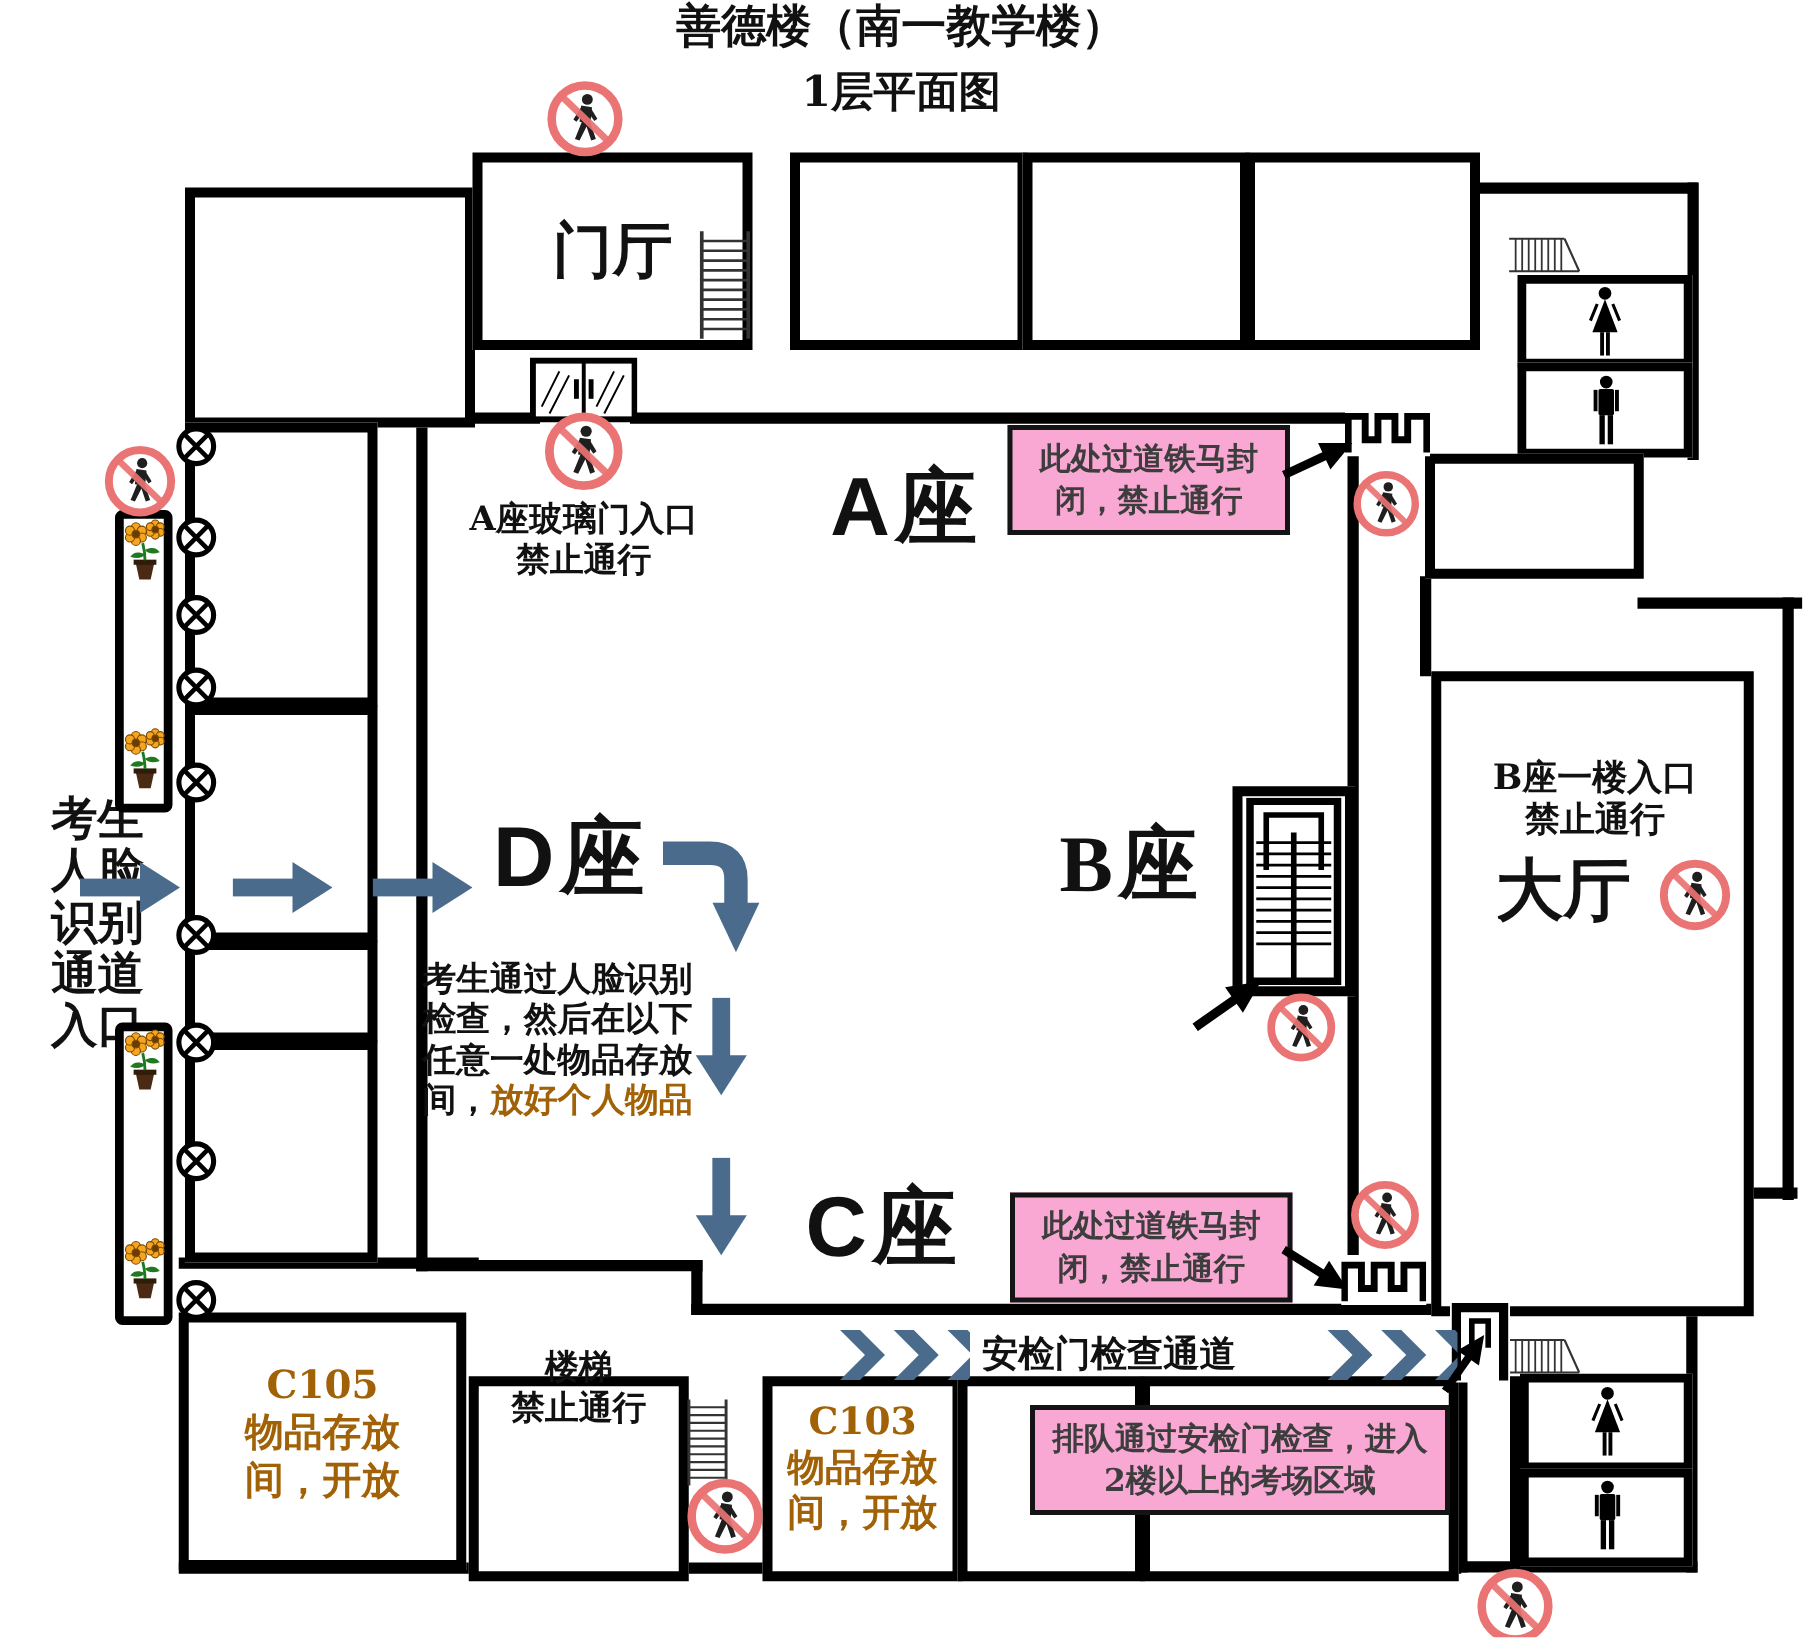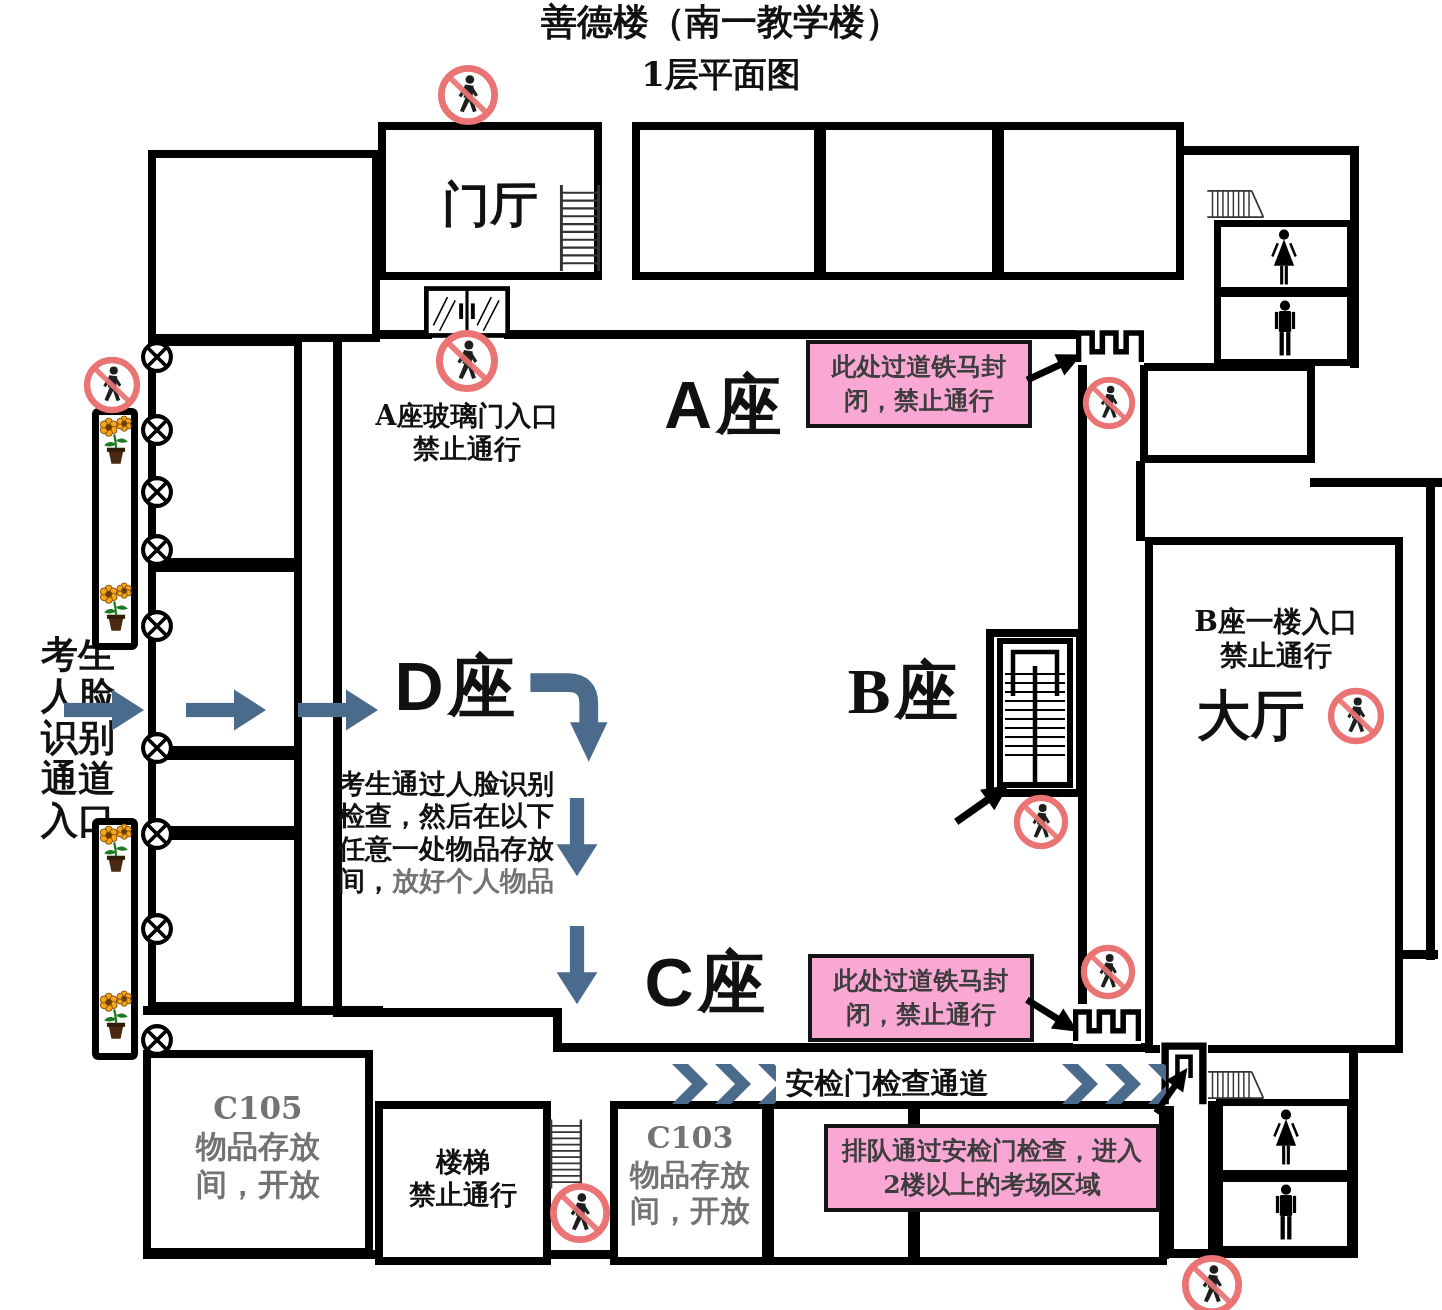--- a/index.html
+++ b/index.html
@@ -10,7 +10,7 @@
   .room.b7{border-width:7px;}
   .icon{position:absolute;}
   .lbl{position:absolute;white-space:pre-line;text-align:center;font-weight:bold;line-height:1.22;}
-  .sans{font-family:Liberation Serif, serif;}
+  .sans{font-family:Liberation Mono, monospace;}
   .big{font-family:"Liberation Sans","DejaVu Sans",sans-serif;font-weight:600;letter-spacing:4px;line-height:1;}
   .red{color:#737373;}
   .callout{position:absolute;background:#f9a8d4;border:4px solid #141414;color:#3d3d3d;

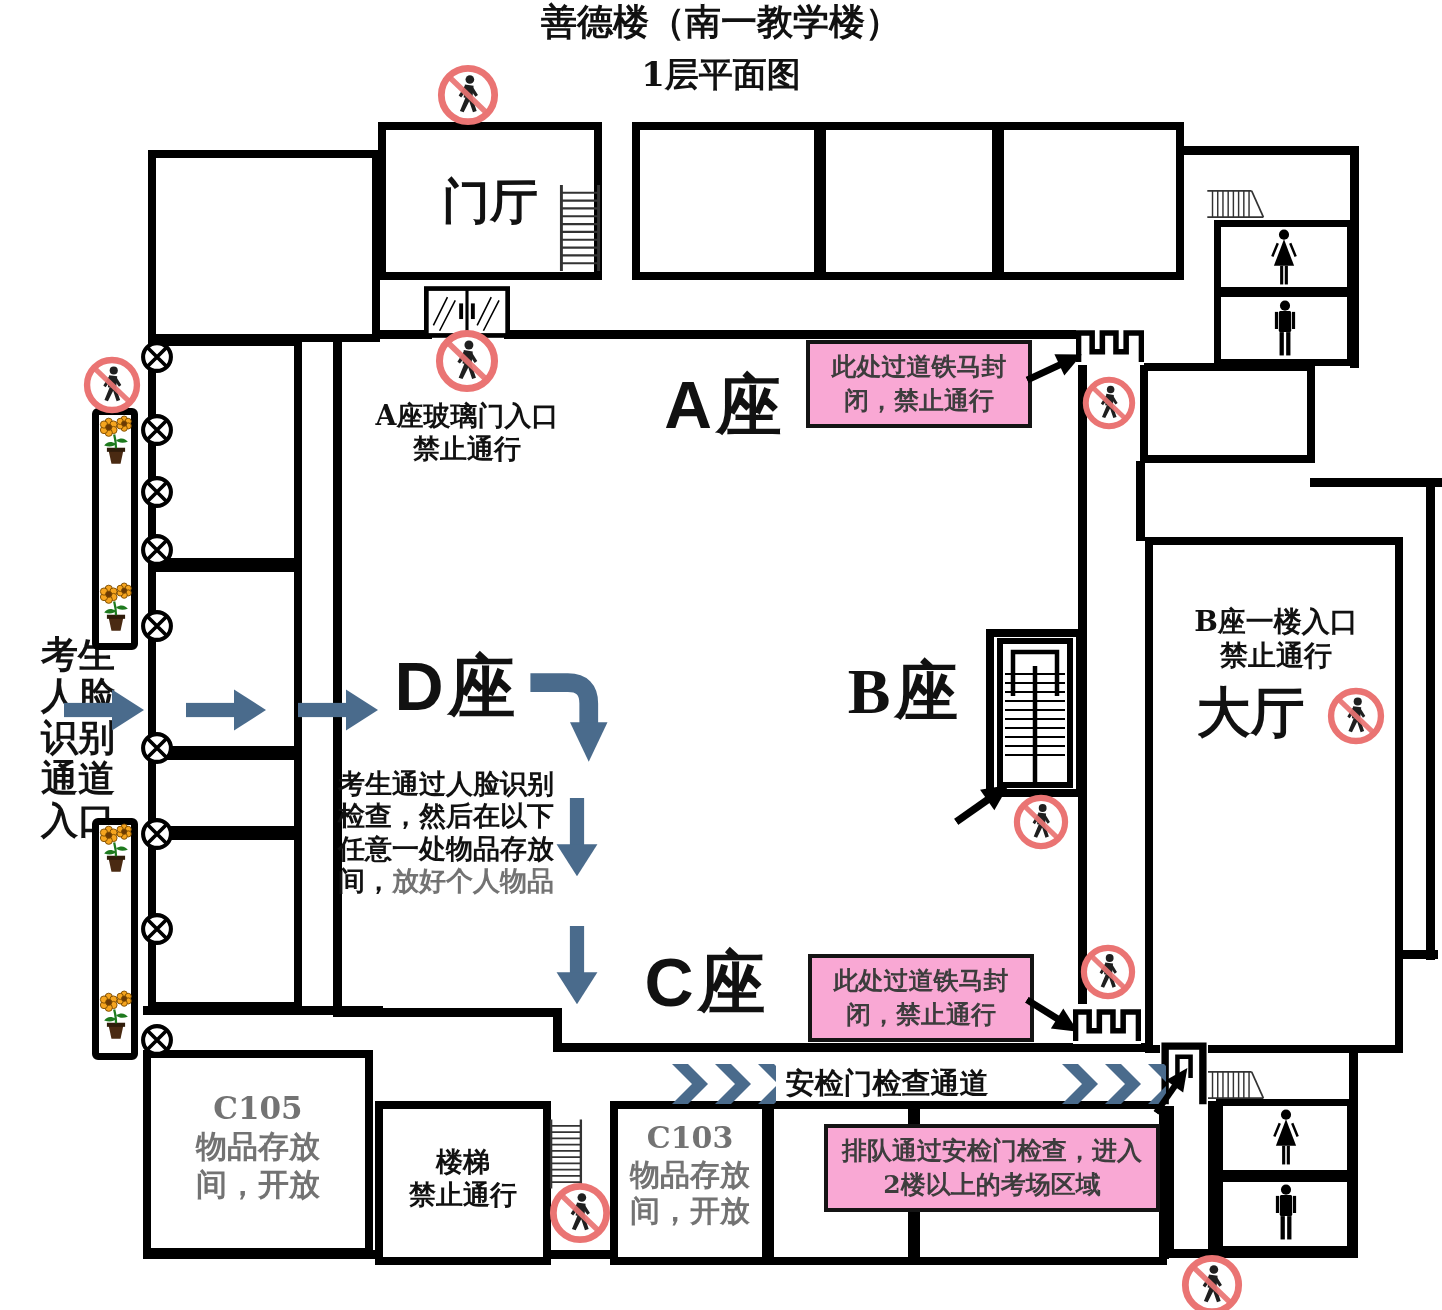--- a/index.html
+++ b/index.html
@@ -12,7 +12,7 @@
   .lbl{position:absolute;white-space:pre-line;text-align:center;font-weight:bold;line-height:1.22;}
   .sans{font-family:Liberation Mono, monospace;}
   .big{font-family:"Liberation Sans","DejaVu Sans",sans-serif;font-weight:600;letter-spacing:4px;line-height:1;}
-  .red{color:#737373;}
+  .red{color:#a16207;}
   .callout{position:absolute;background:#f9a8d4;border:4px solid #141414;color:#3d3d3d;
            font-weight:bold;text-align:center;white-space:pre-line;box-sizing:border-box;
            padding:6px 8px;line-height:1.35;z-index:6;}

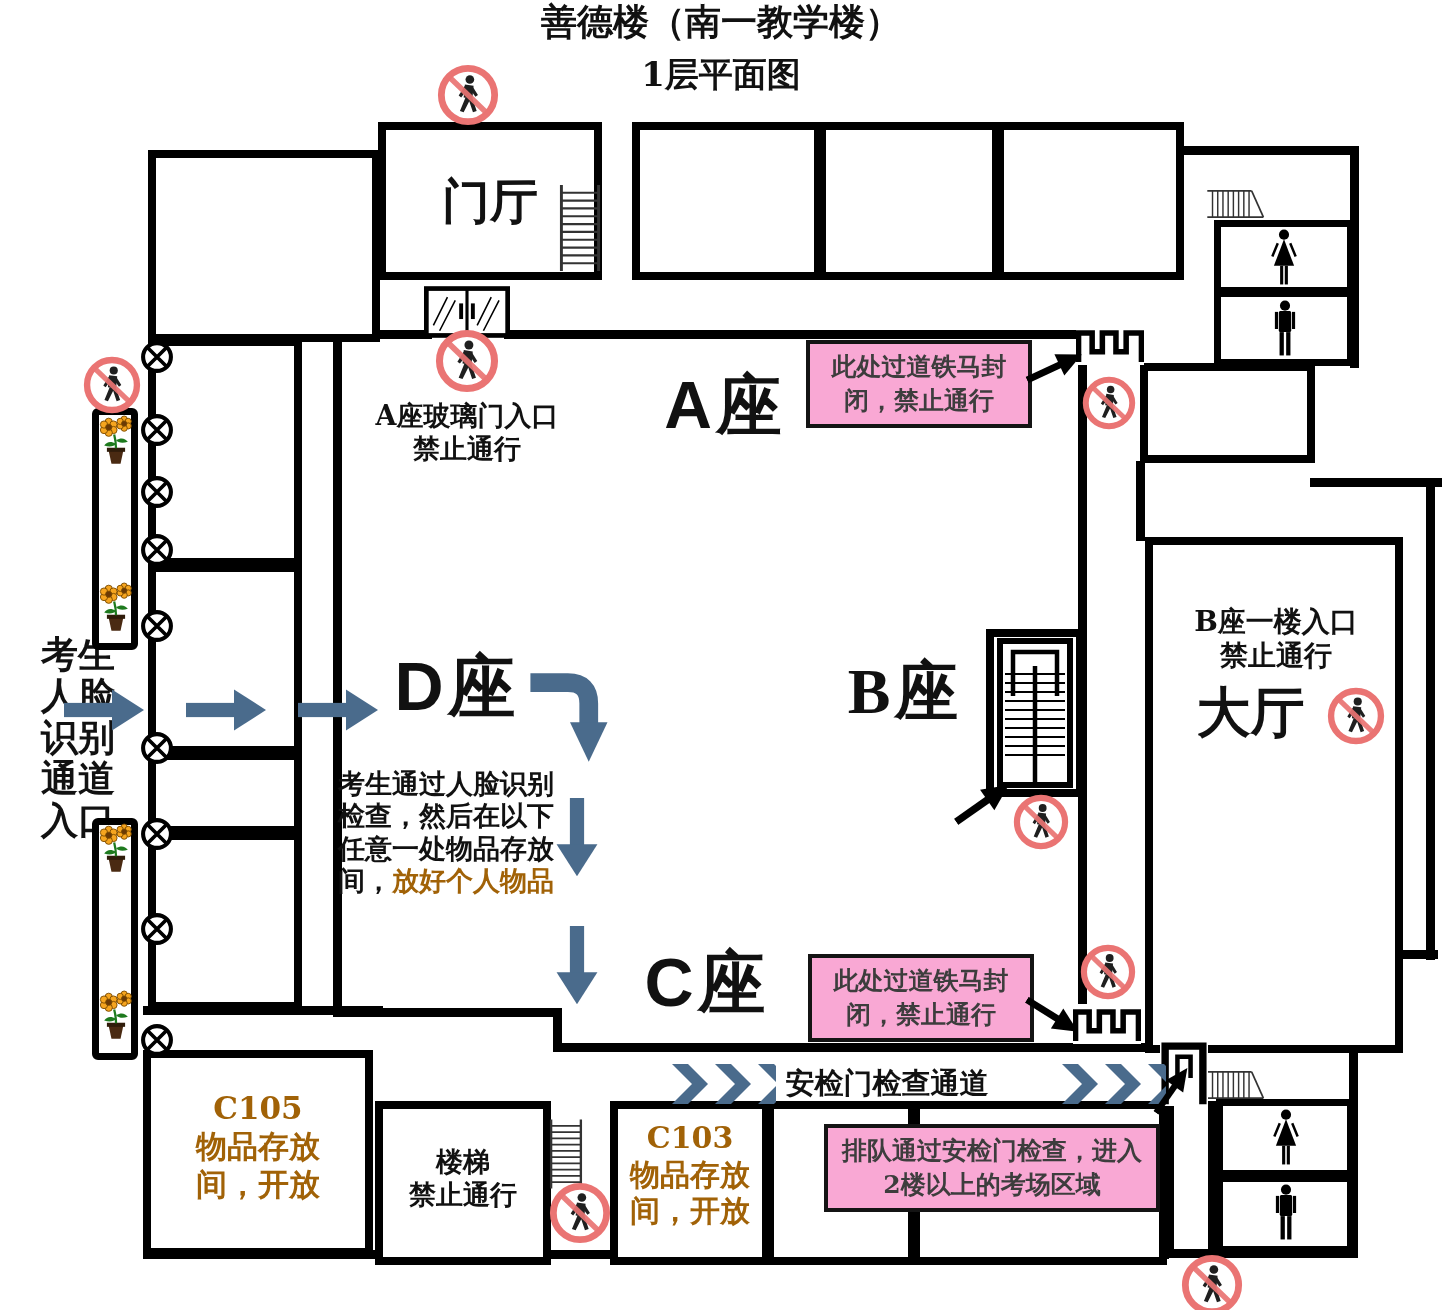--- a/index.html
+++ b/index.html
@@ -205,7 +205,7 @@
   <div class="lbl red z2" style="left:618px;top:1120px;width:144px;font-size:30px;">C103
 物品存放
 间，开放</div>
-  <div class="lbl z2" style="left:385px;top:1146px;width:156px;font-size:27px;">楼梯
+  <div class="lbl z2" style="left:385px;top:1078px;width:156px;font-size:27px;">楼梯
 禁止通行</div>
   <div class="lbl z2" style="left:776px;top:1066px;width:222px;font-size:29px;">安检门检查通道</div>
 

